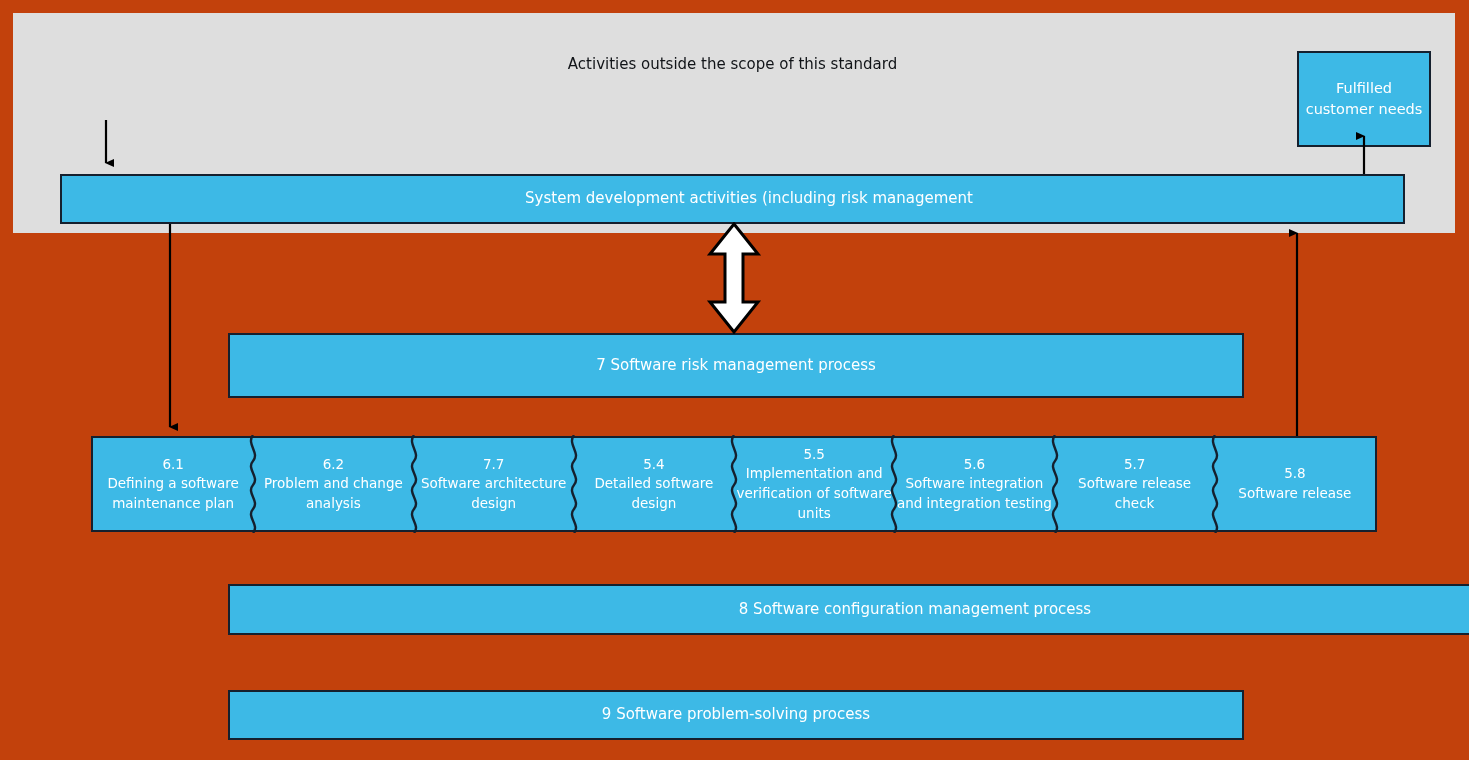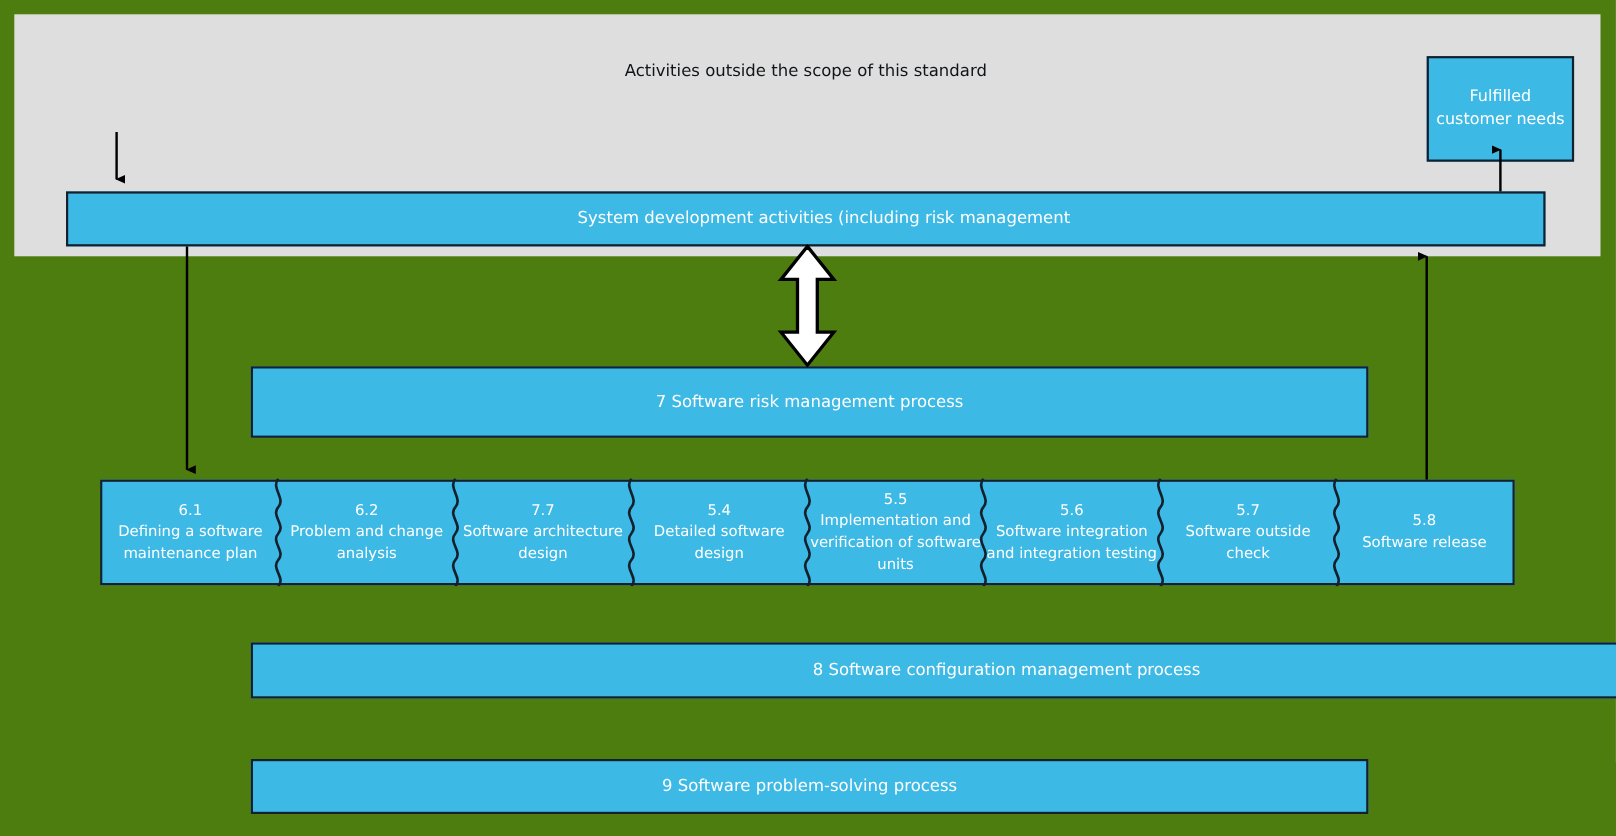--- a/index.html
+++ b/index.html
@@ -14,7 +14,7 @@
     position: relative;
     width: 1469px;
     height: 760px;
-    background: #4d7c0f;
+    background: #c2410c;
     overflow: hidden;
   }
 

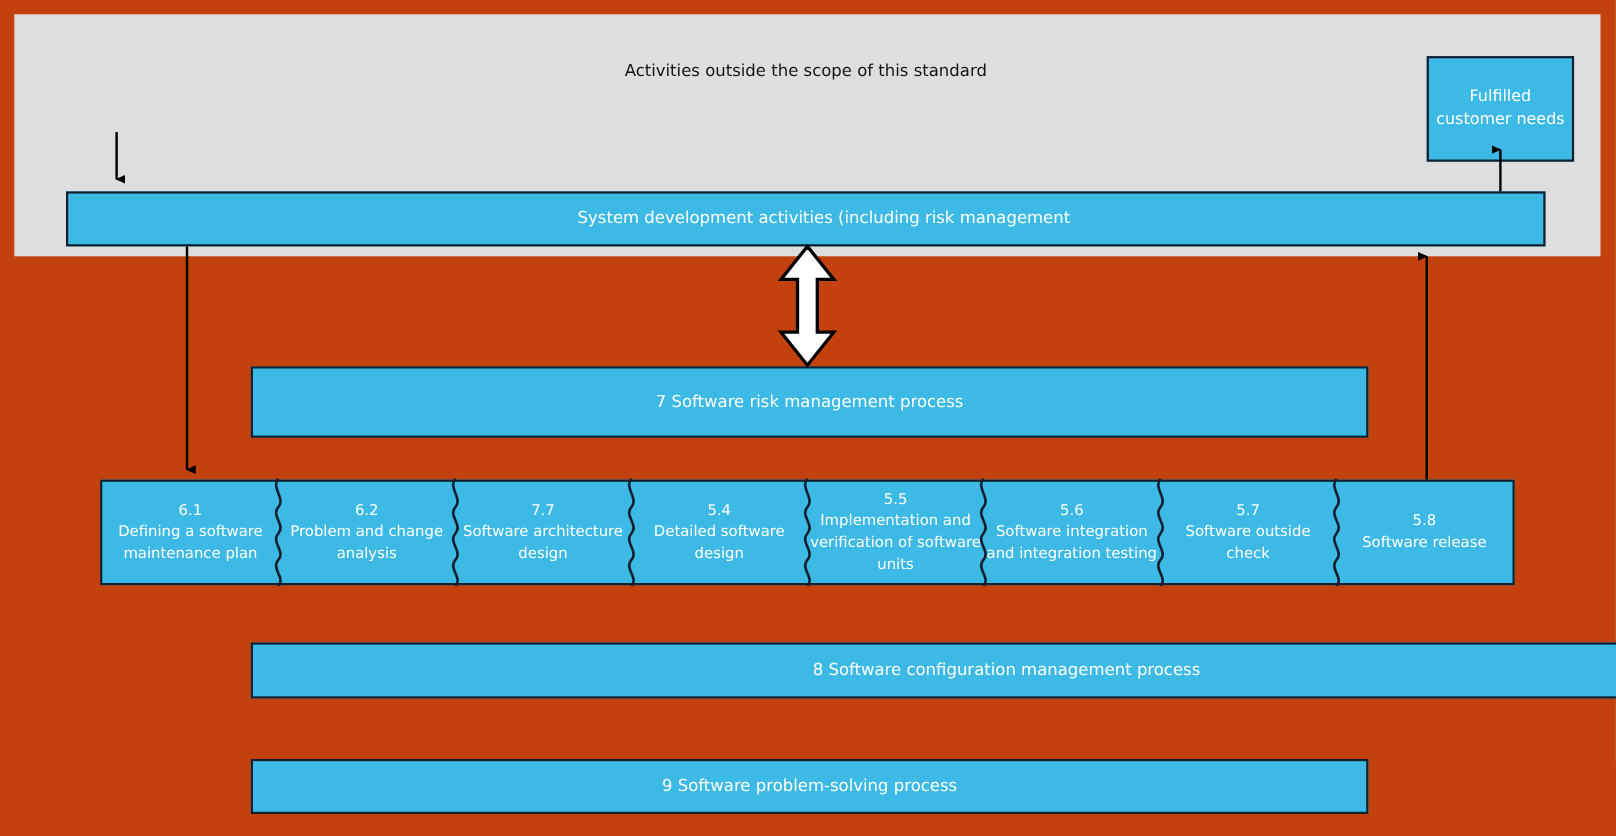--- a/index.html
+++ b/index.html
@@ -235,7 +235,7 @@
     </div>
     <div class="chain-cell">
       <span class="chain-num">5.7</span>
-      <span class="chain-label">Software outside check</span>
+      <span class="chain-label">Software release check</span>
       <svg class="chain-divider" viewBox="0 0 18 98" xmlns="http://www.w3.org/2000/svg">
         <path d="M9,0 C2,9 16,18 9,26 C2,34 16,42 9,50 C2,58 16,66 9,74 C2,82 16,90 9,98" fill="none" stroke="#15202e" stroke-width="2.4"></path>
       </svg>

